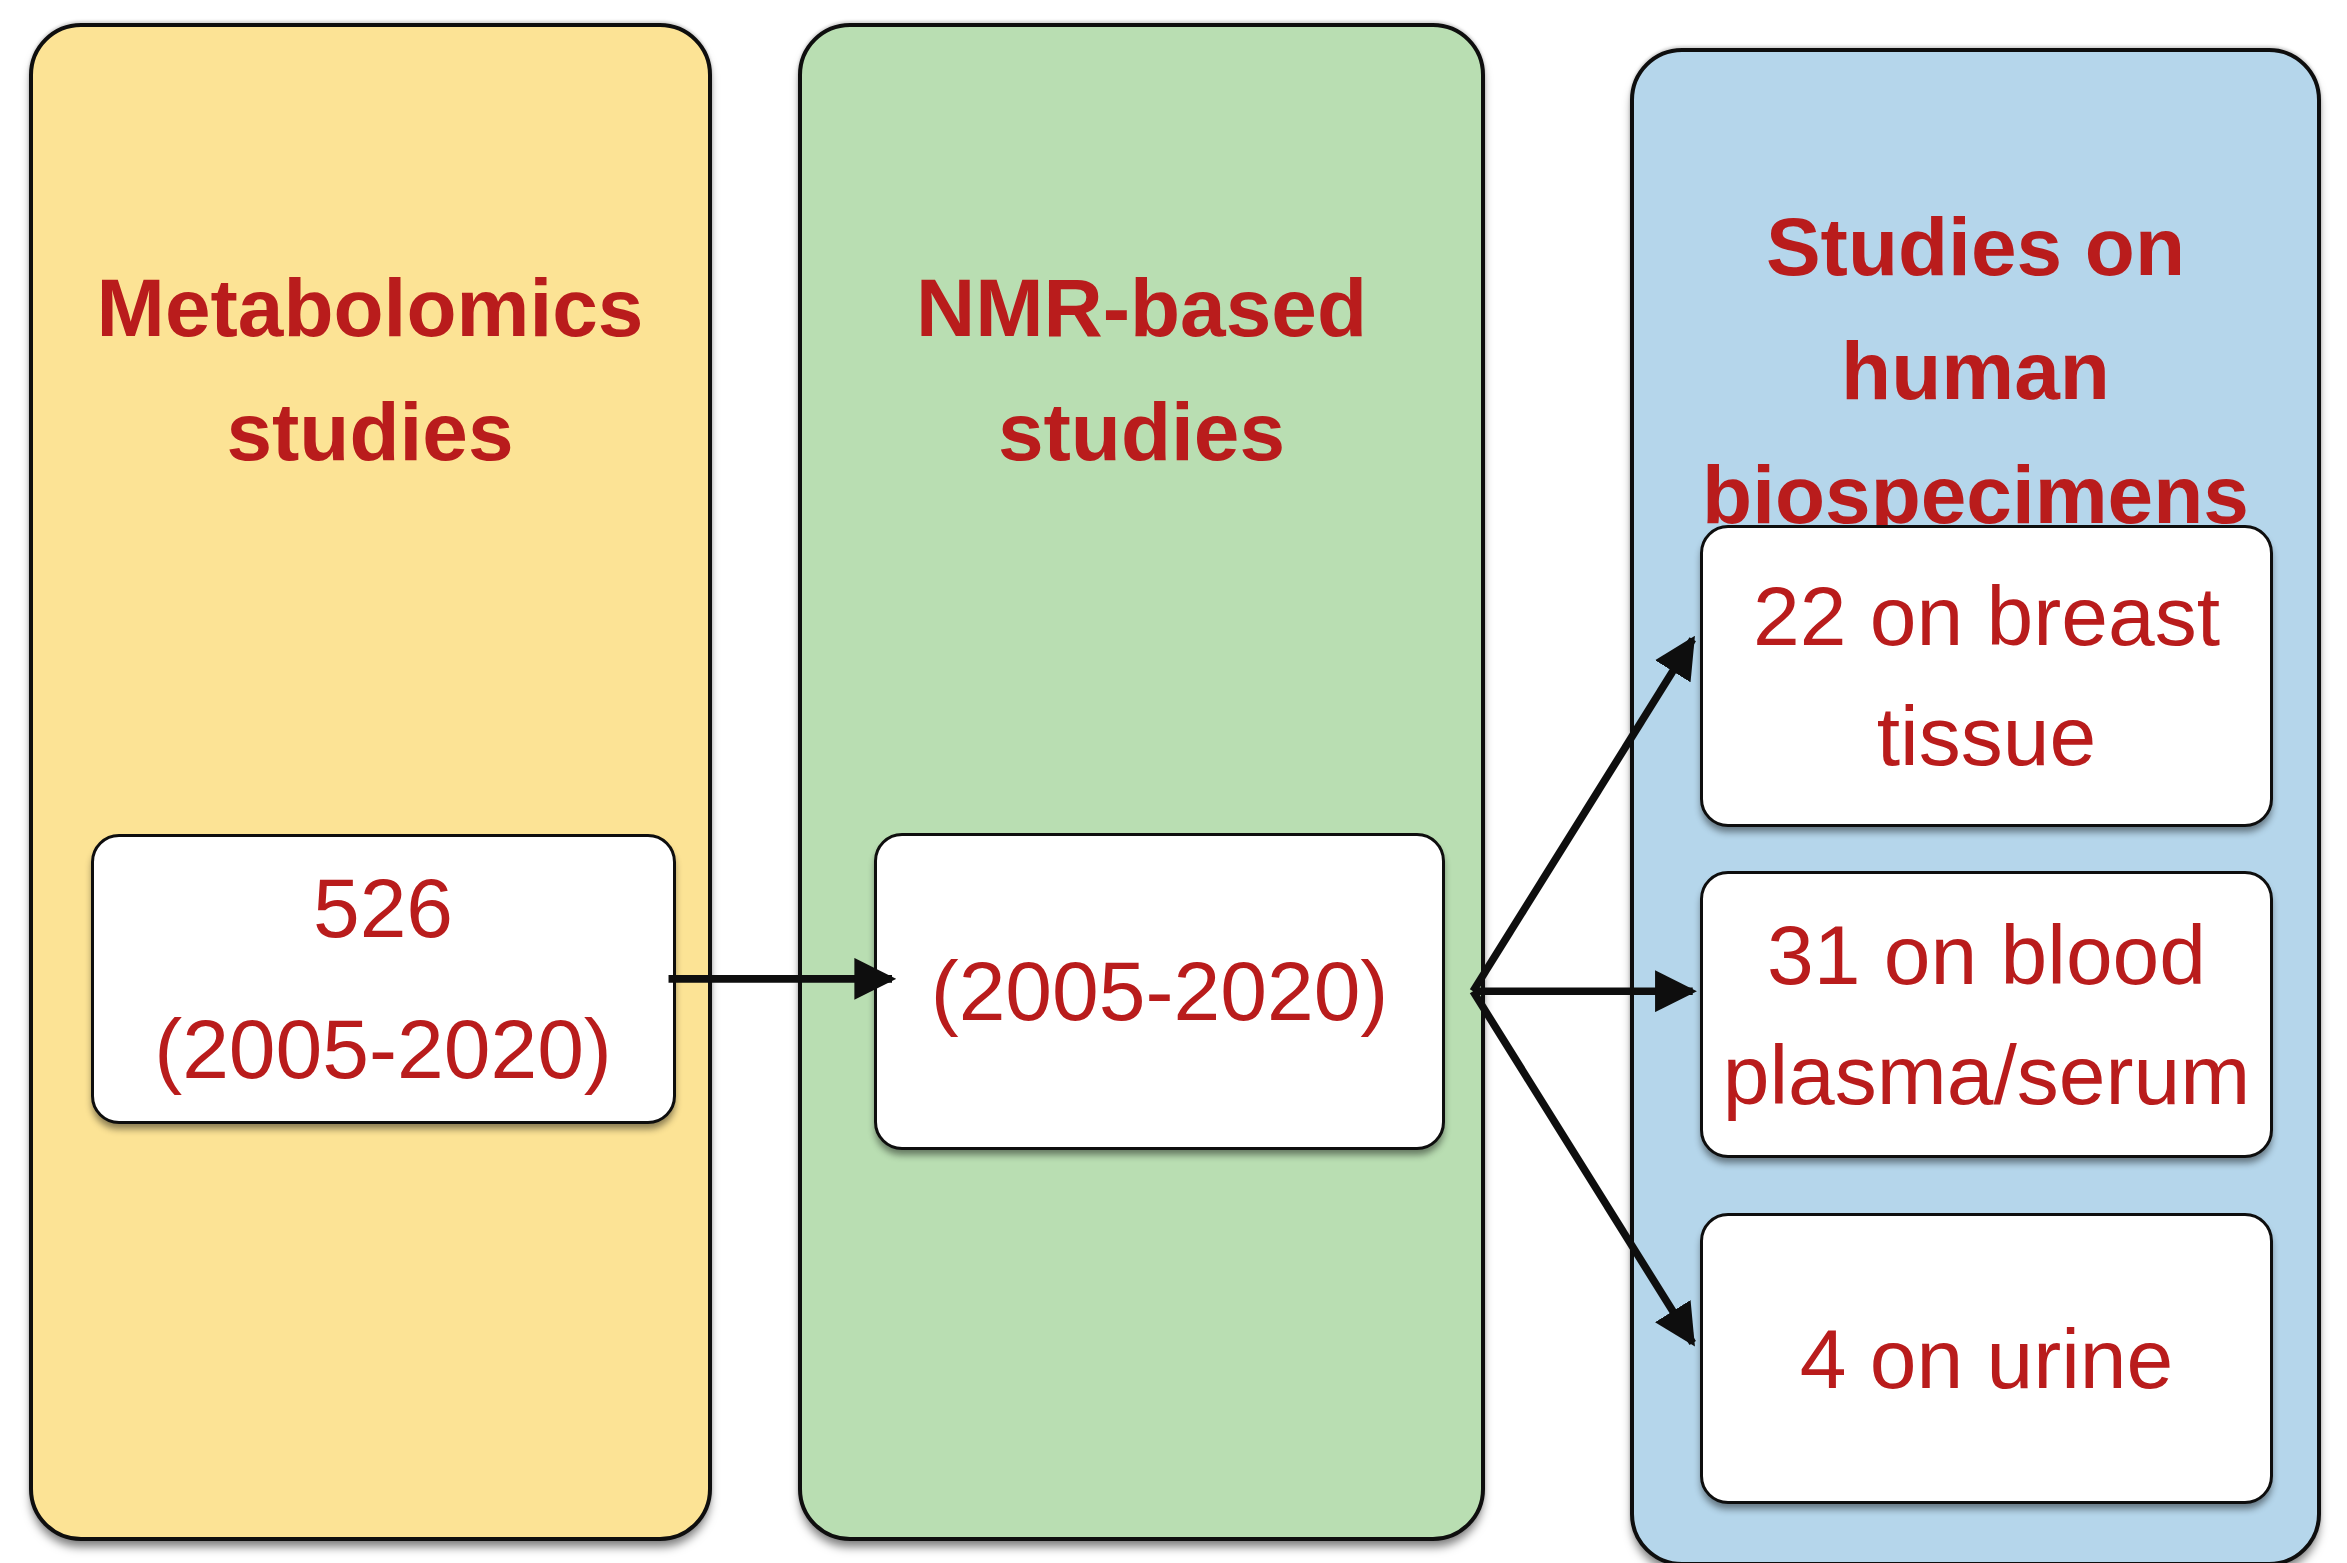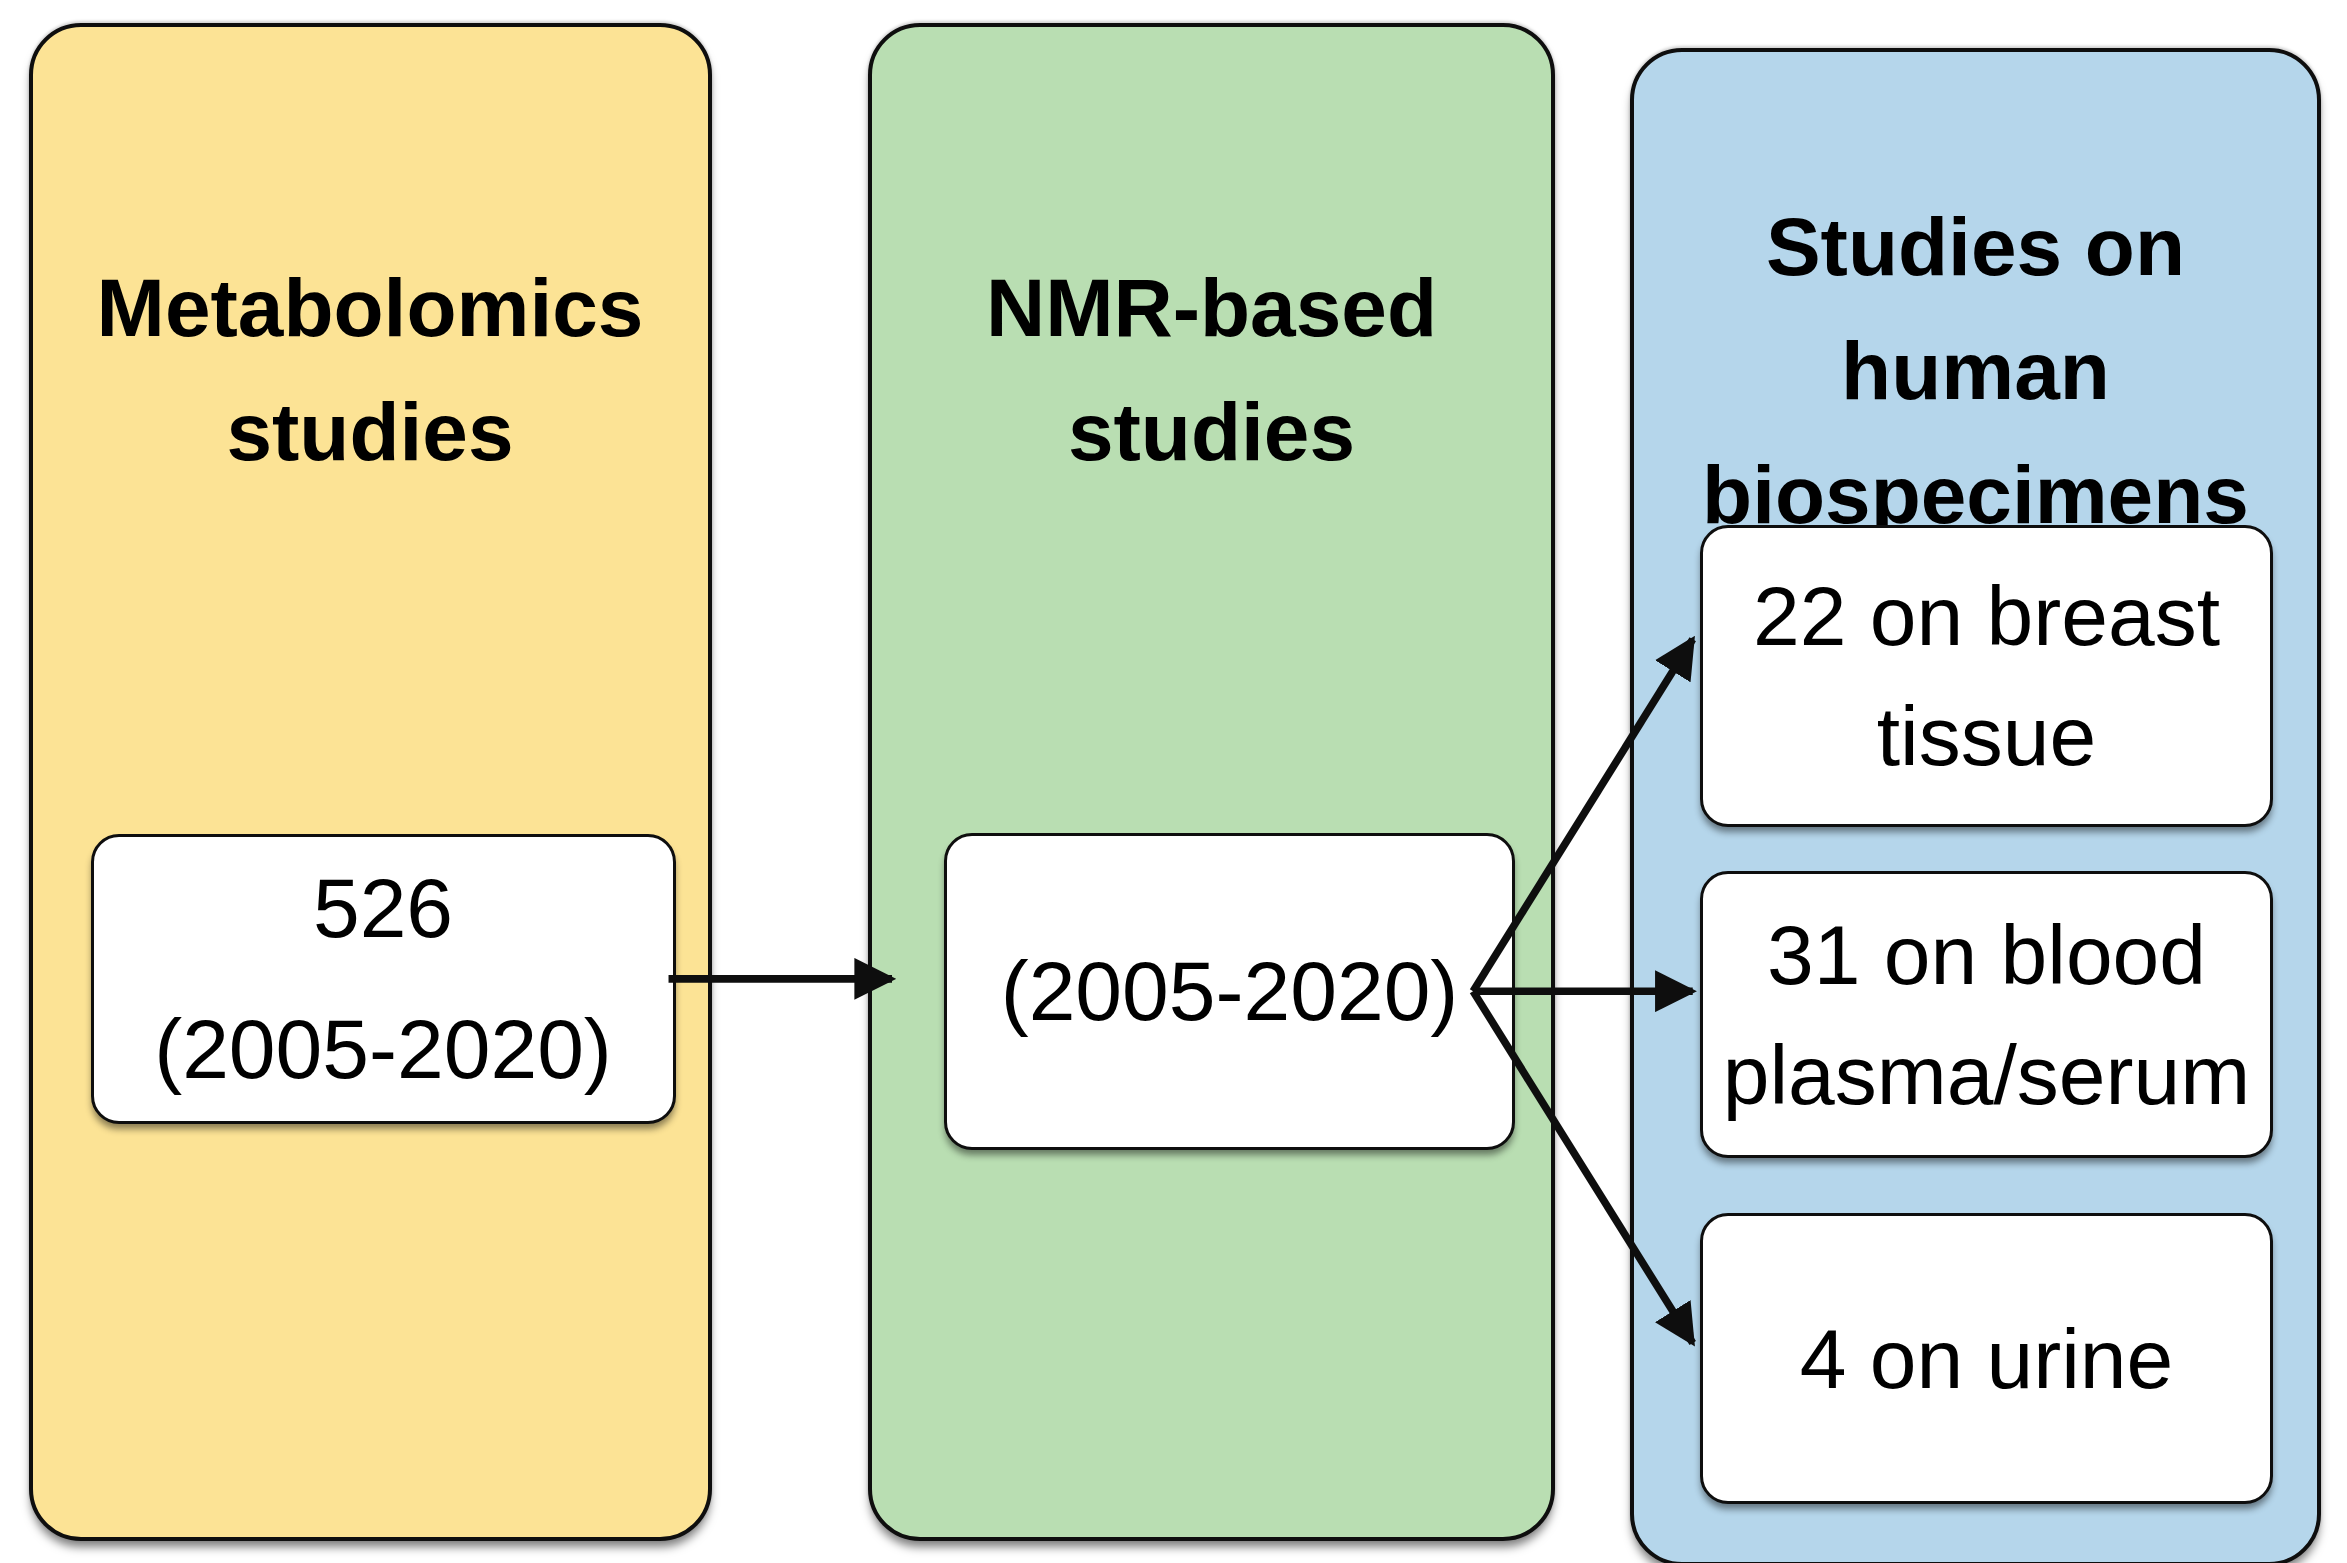--- a/index.html
+++ b/index.html
@@ -9,7 +9,7 @@
     height: 1564px;
     background: #ffffff;
     font-family: "Liberation Sans", sans-serif;
-    color: #000000;
+    color: #b91c1c;
     overflow: hidden;
   }
   .panel {

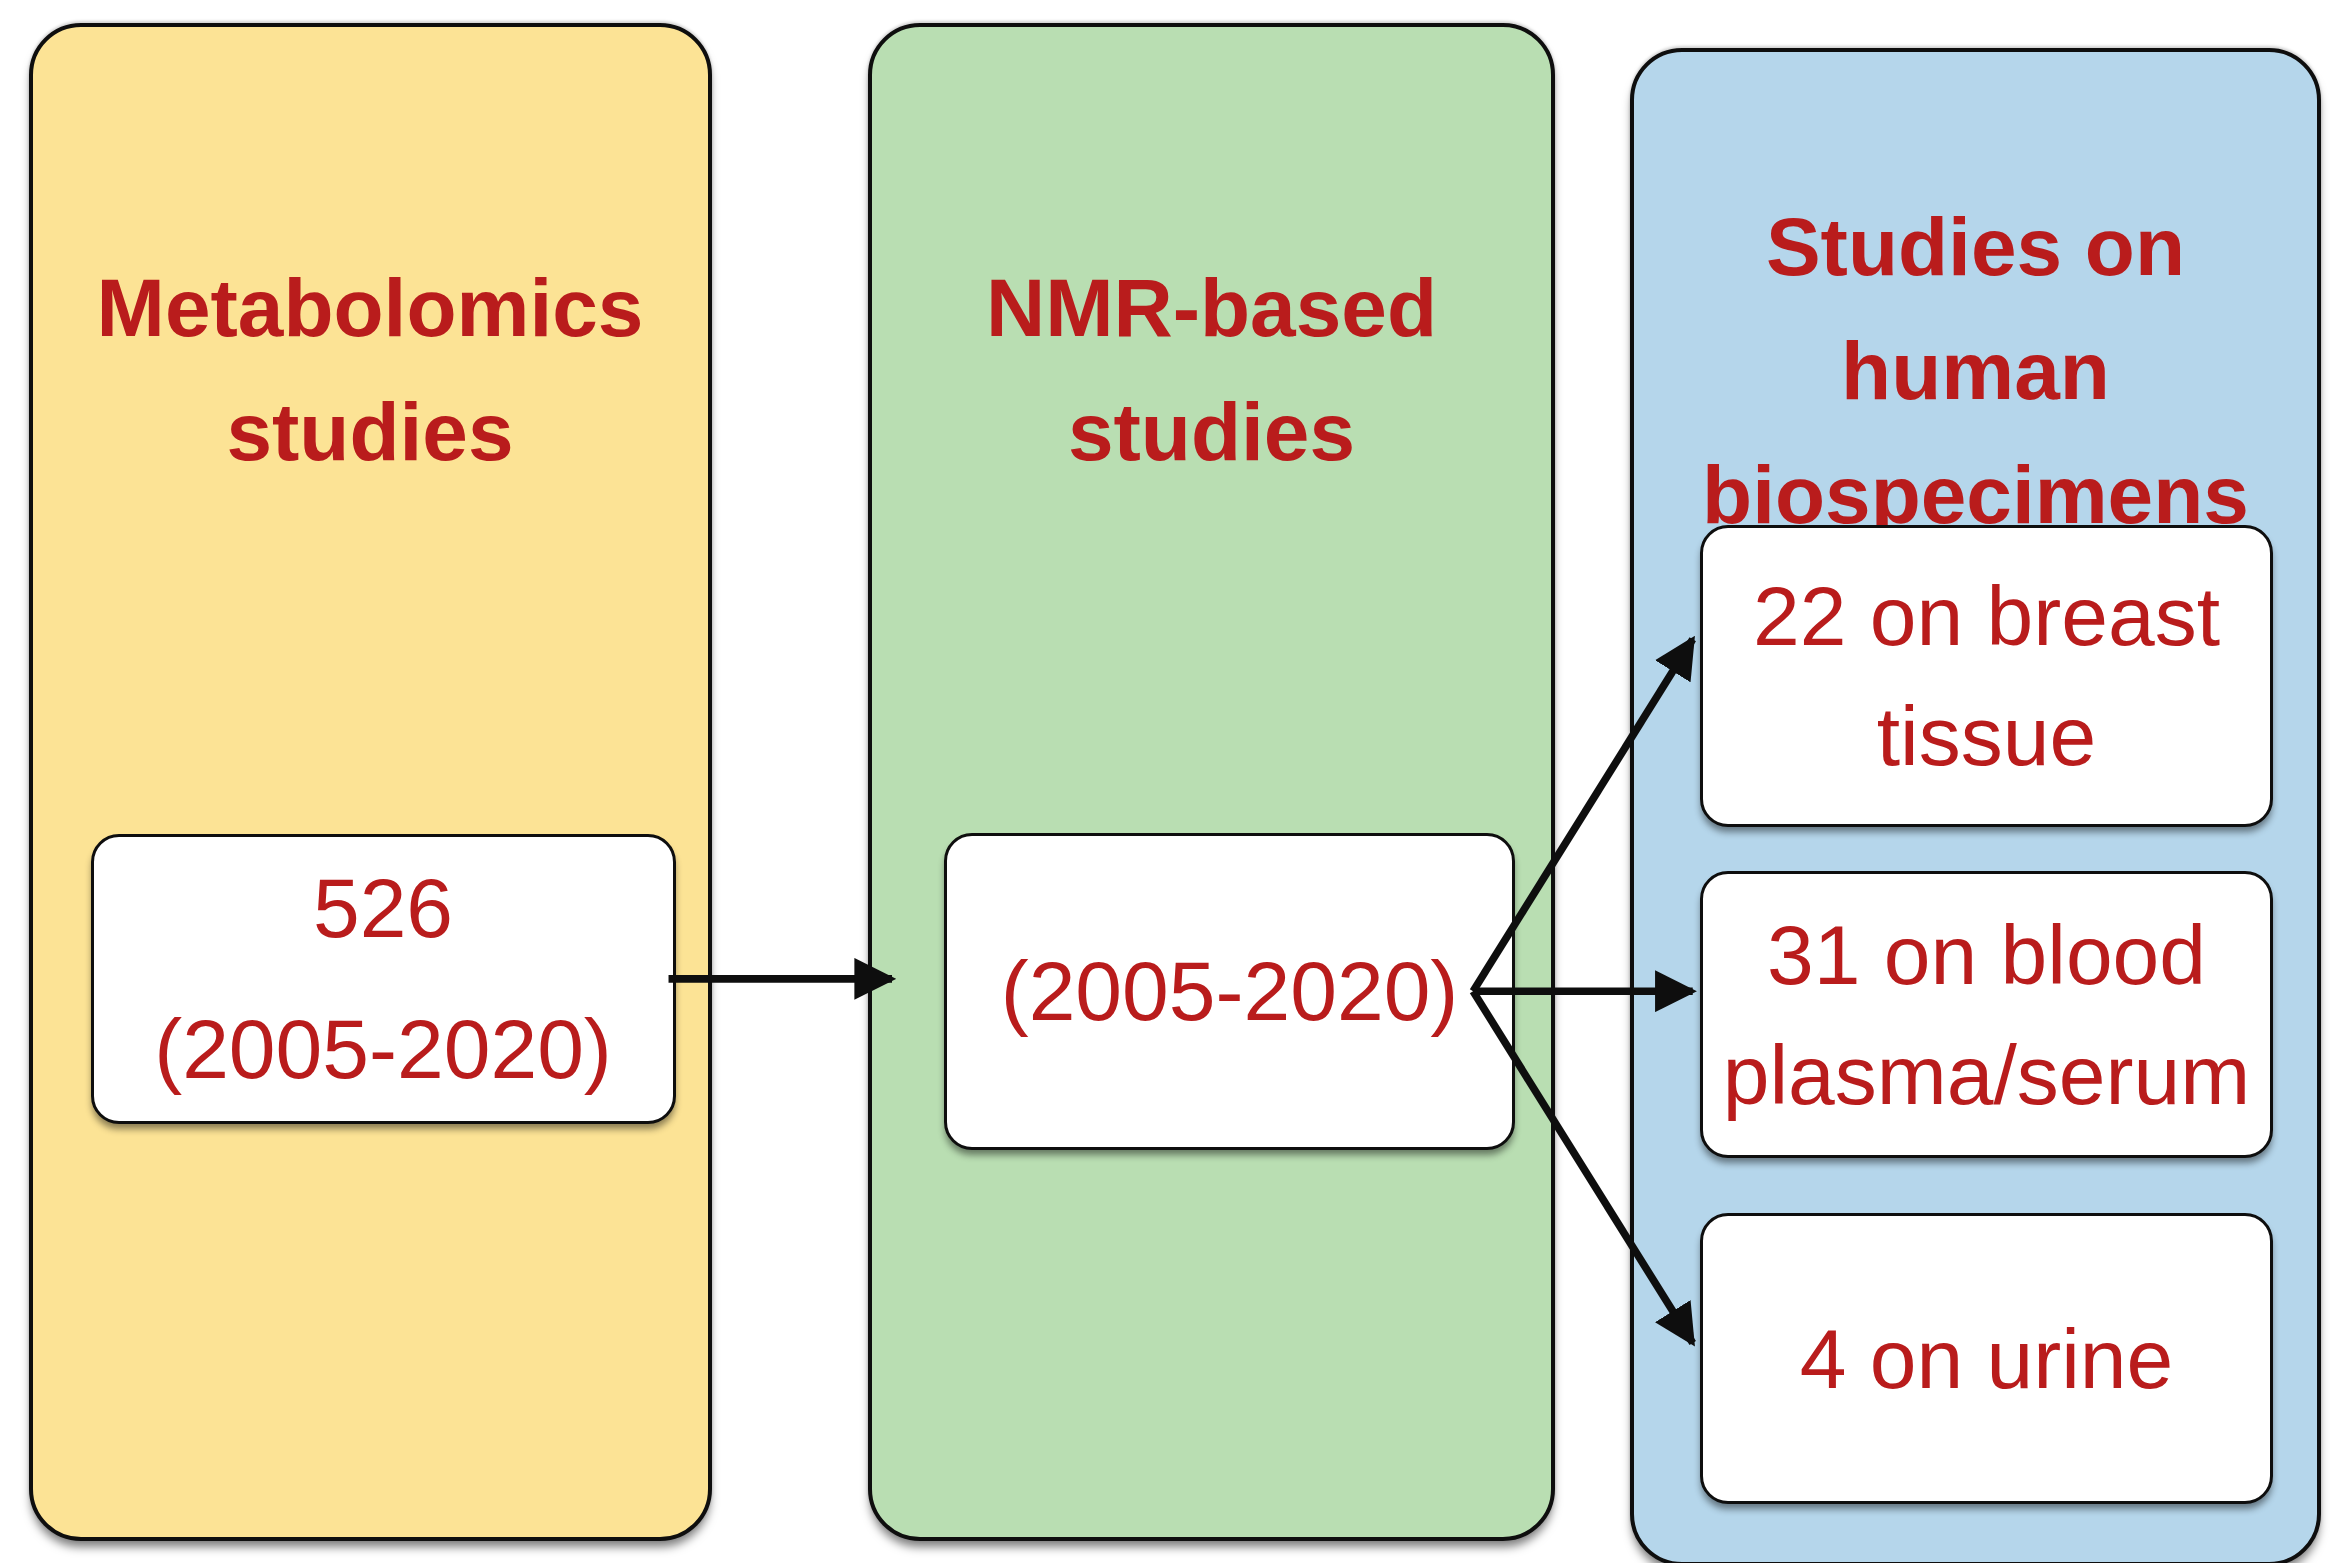--- a/index.html
+++ b/index.html
@@ -22,7 +22,7 @@
     box-shadow: 0 8.6px 9.5px -2.9px rgba(0,0,0,0.50), 0 -1.9px 2.9px rgba(0,0,0,0.18);
   }
   .panel-metabolomics { left: 28.5px;   width: 683px; }
-  .panel-nmr          { left: 868px;  width: 687px; }
+  .panel-nmr          { left: 798px;  width: 687px; }
   .panel-bio          { left: 1630px; width: 691px; }
 
   .panel-title {

